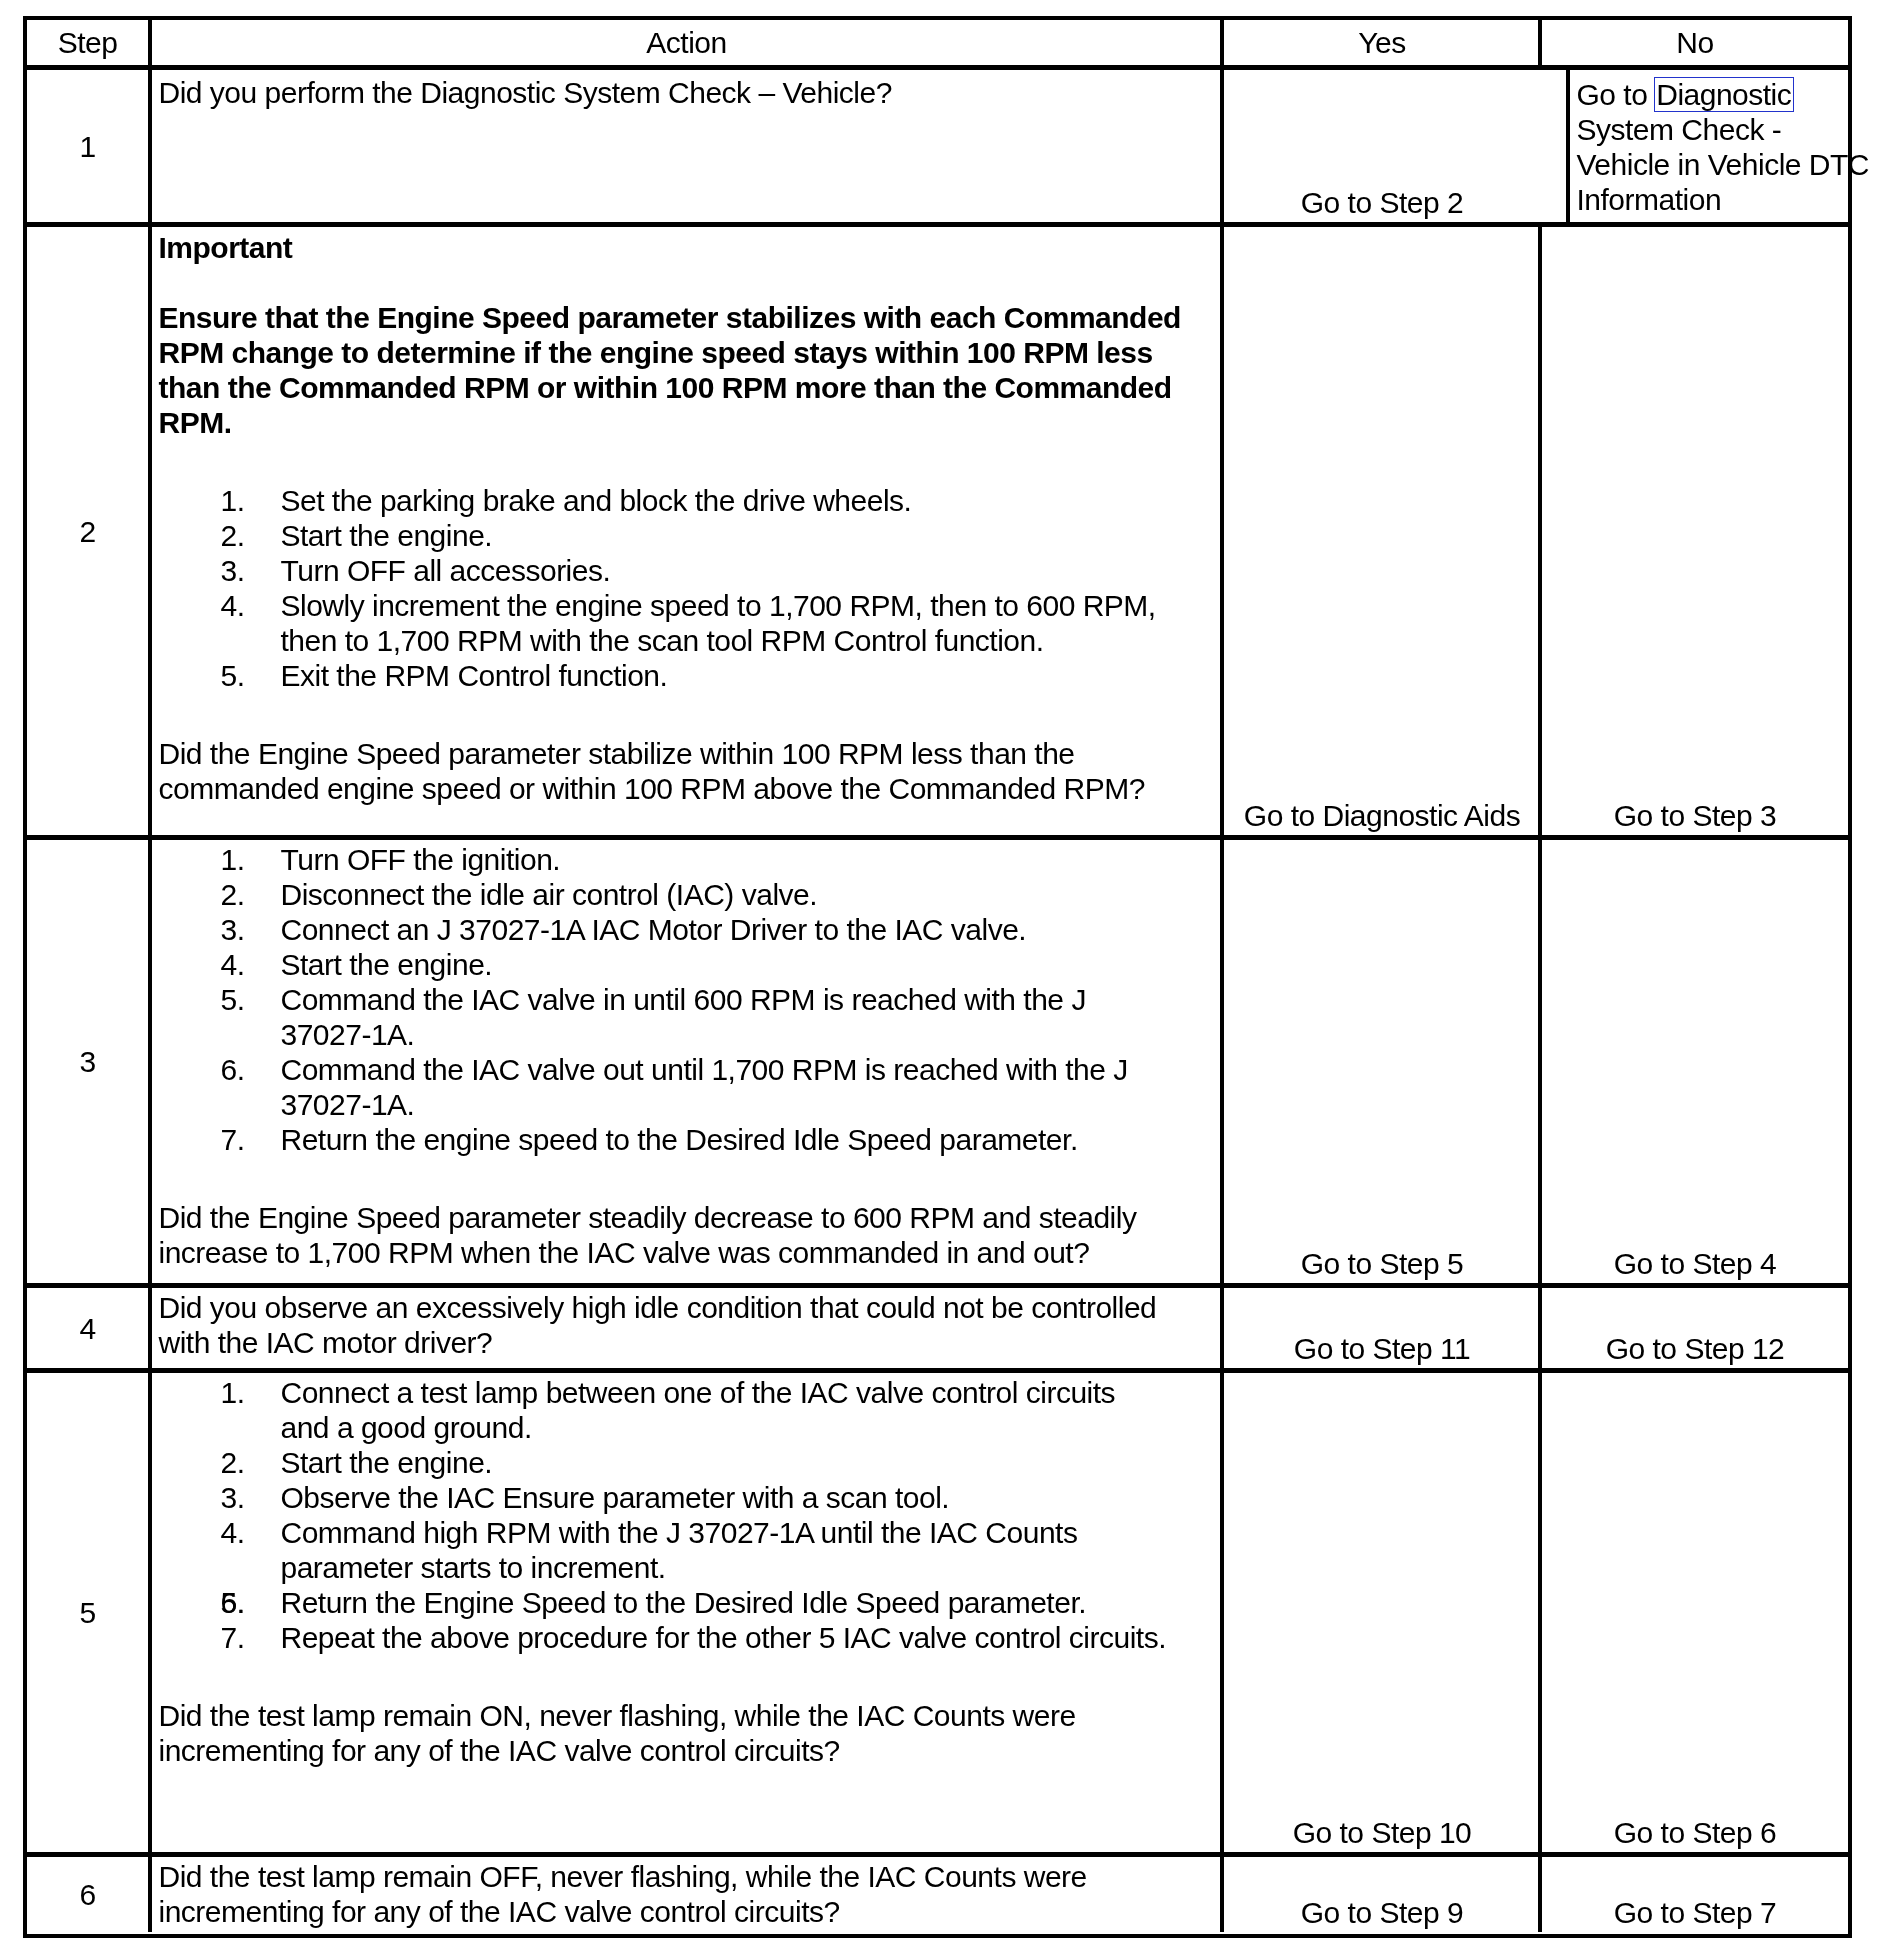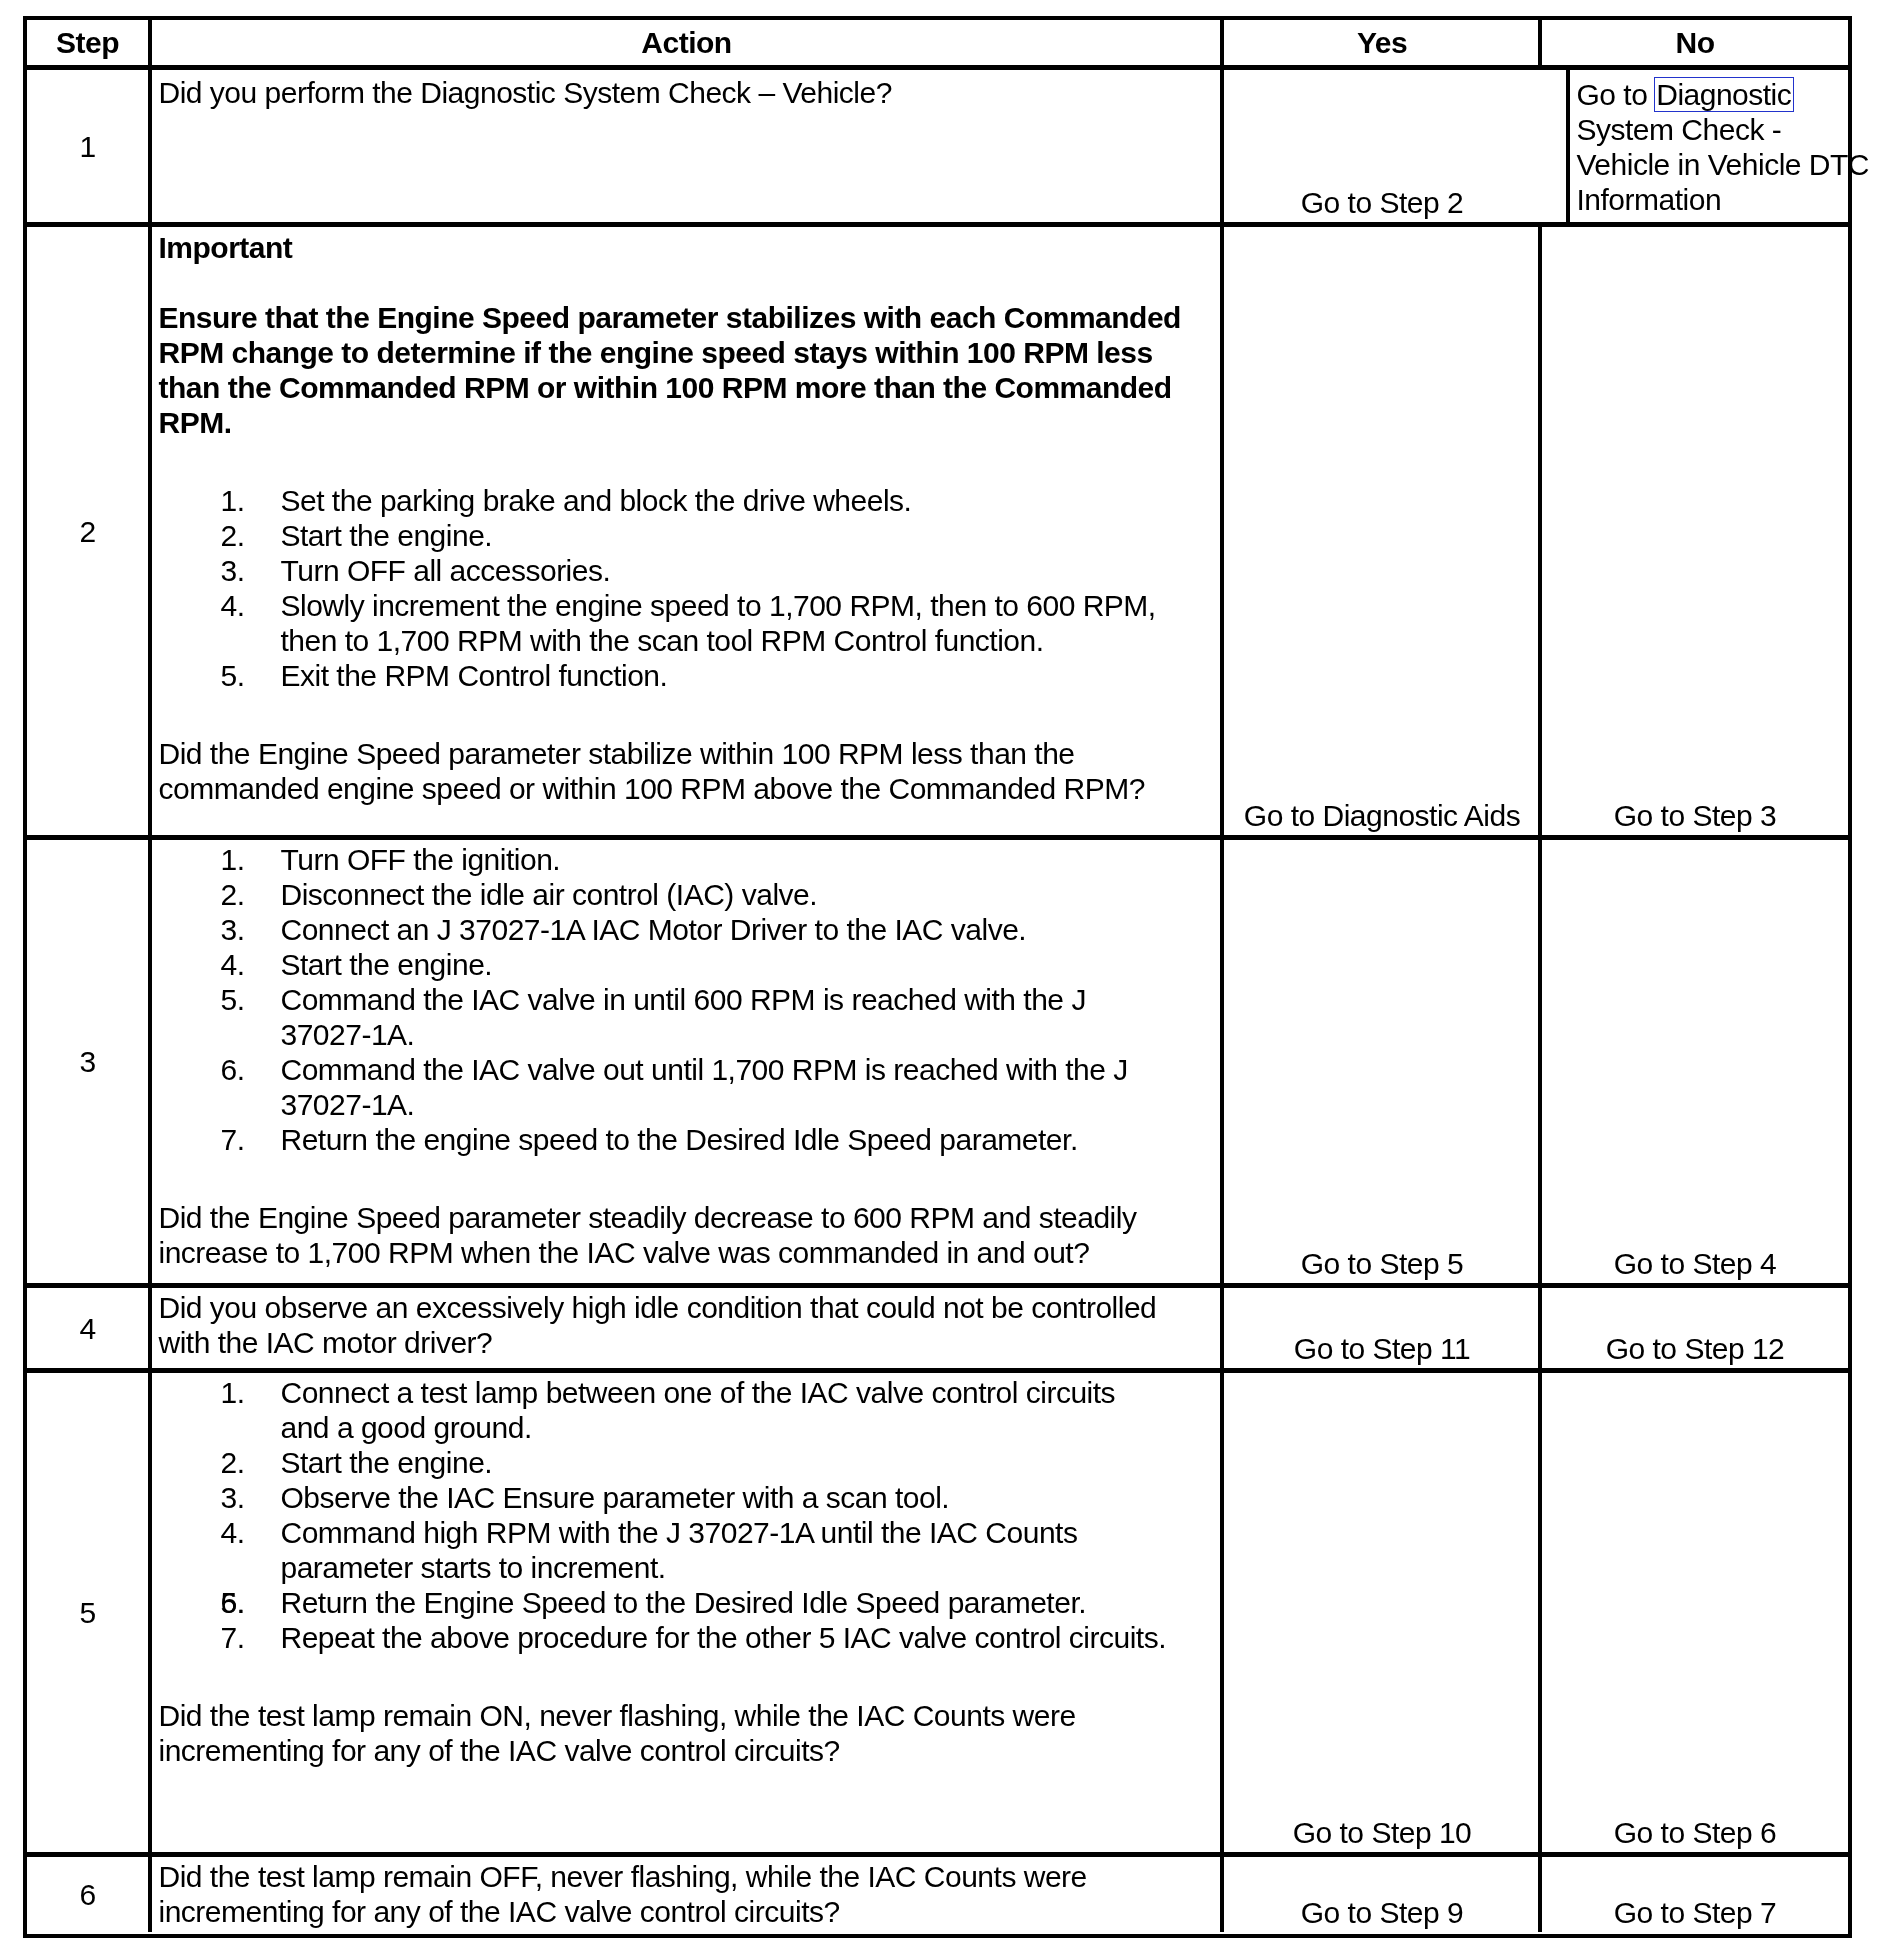--- a/index.html
+++ b/index.html
@@ -15,7 +15,7 @@
   .c-yes { left:1193px; width:320px; border-left:4.9px solid #000; display:flex; align-items:flex-end; justify-content:center; padding-bottom:1.6px; }
   .c-no { left:1511px; width:310px; border-left:4.9px solid #000; display:flex; align-items:flex-end; justify-content:center; padding-bottom:1.6px; }
   .c-no.left { justify-content:center; padding:4.9px 6.5px;margin-left:28px; }
-  .hdr .cell { font-weight:bold; display:flex; align-items:center; justify-content:center; padding:0; }
+  .hdr .cell { font-weight:normal; display:flex; align-items:center; justify-content:center; padding:0; }
   .bold { font-weight:bold; }
   ol { margin:0; padding:0; list-style:none; }
   ol li { position:relative; padding-left:122px; }

